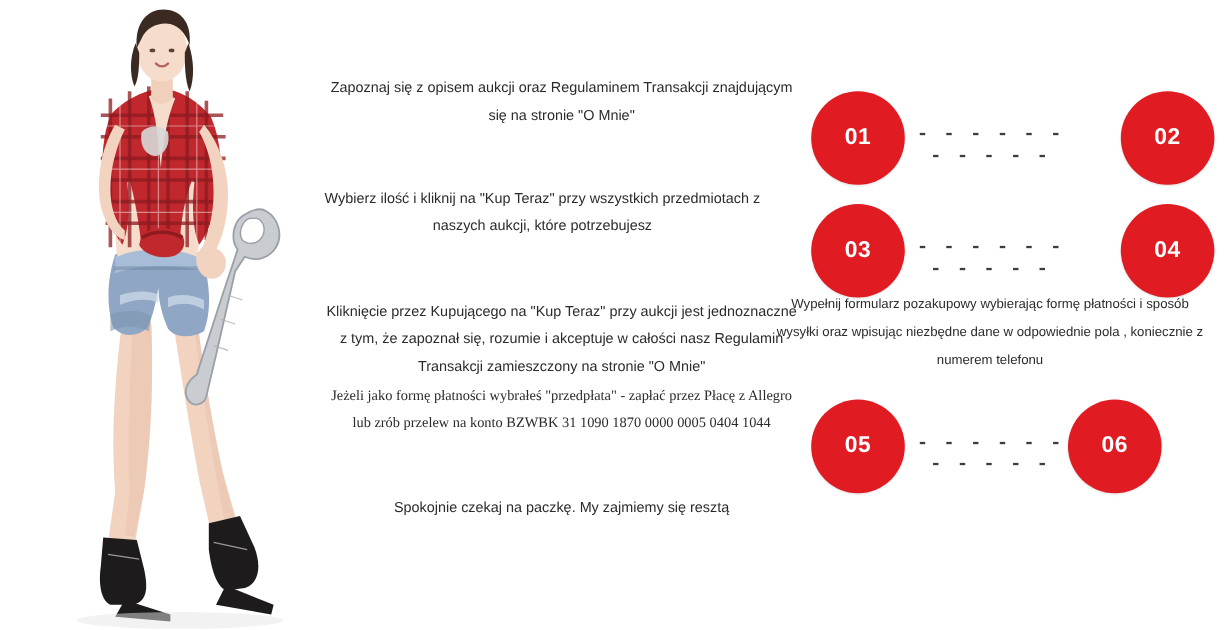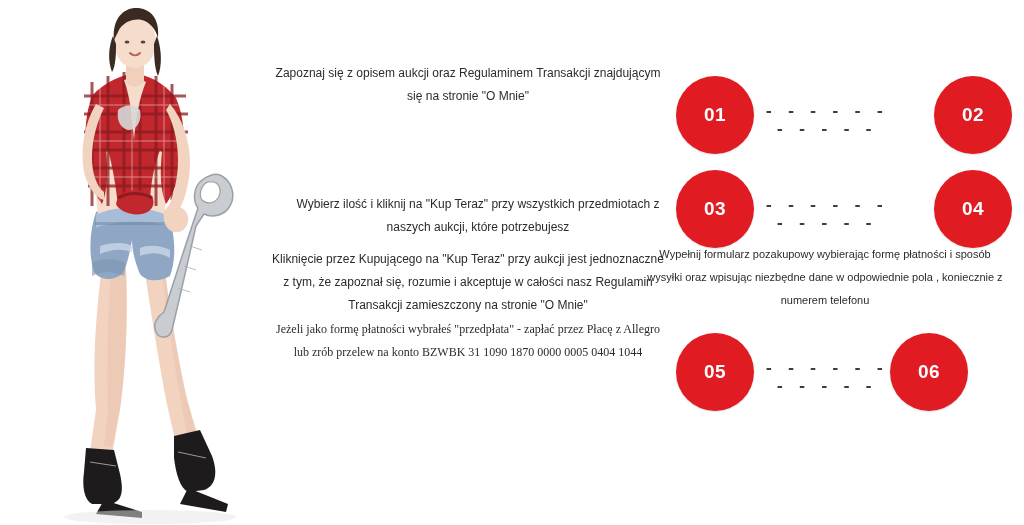--- a/index.html
+++ b/index.html
@@ -64,7 +64,7 @@
     line-height: 23px;
   }
   .p1 { left: 268px; top: 62px;  width: 400px; }
-  .p2 { left: 278px; top: 154px; width: 400px; margin-top: 39px; }
+  .p2 { left: 252px; top: 154px; width: 400px; }
   .p3 { left: 268px; top: 248px; width: 400px; }
   .p4 { left: 268px; top: 318px; width: 400px; font-family: Liberation Serif, serif; }
   .p5 { left: 268px; top: 412px; width: 400px; }

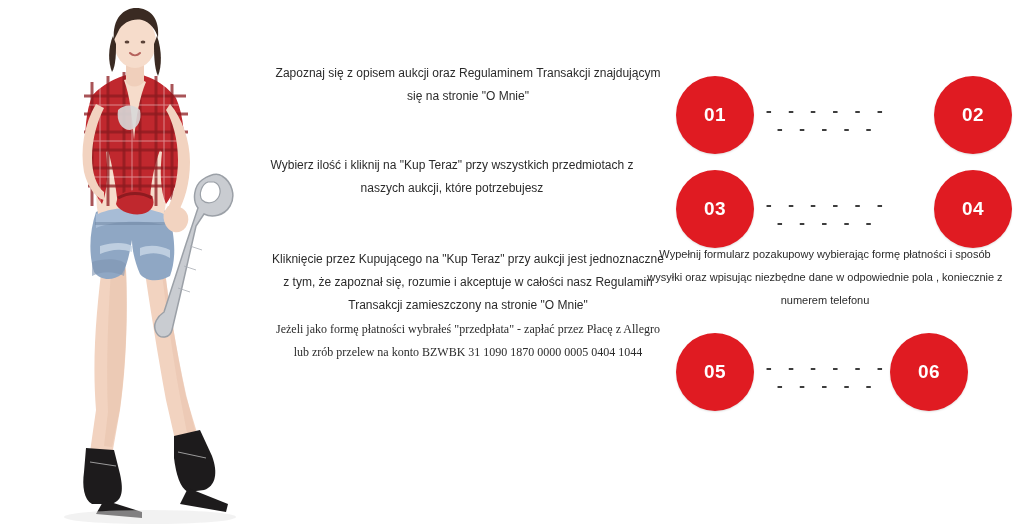--- a/index.html
+++ b/index.html
@@ -227,6 +227,7 @@
   <div class="para p2">Wybierz ilość i kliknij na "Kup Teraz" przy wszystkich przedmiotach z naszych aukcji, które potrzebujesz</div>
   <div class="para p3">Kliknięcie przez Kupującego na "Kup Teraz" przy aukcji jest jednoznaczne z tym, że zapoznał się, rozumie i akceptuje w całości nasz Regulamin Transakcji zamieszczony na stronie "O Mnie"</div>
   <div class="para p4">Jeżeli jako formę płatności wybrałeś "przedpłata" - zapłać przez Płacę z Allegro lub zrób przelew na konto BZWBK 31 1090 1870 0000 0005 0404 1044</div>
+  <div class="para p5">Spokojnie czekaj na paczkę. My zajmiemy się resztą</div>
   <div class="para p6">Wypełnij formularz pozakupowy wybierając formę płatności i sposób wysyłki oraz wpisując niezbędne dane w odpowiednie pola , koniecznie z numerem telefonu</div>
 
   <div class="badge b1">01</div>

